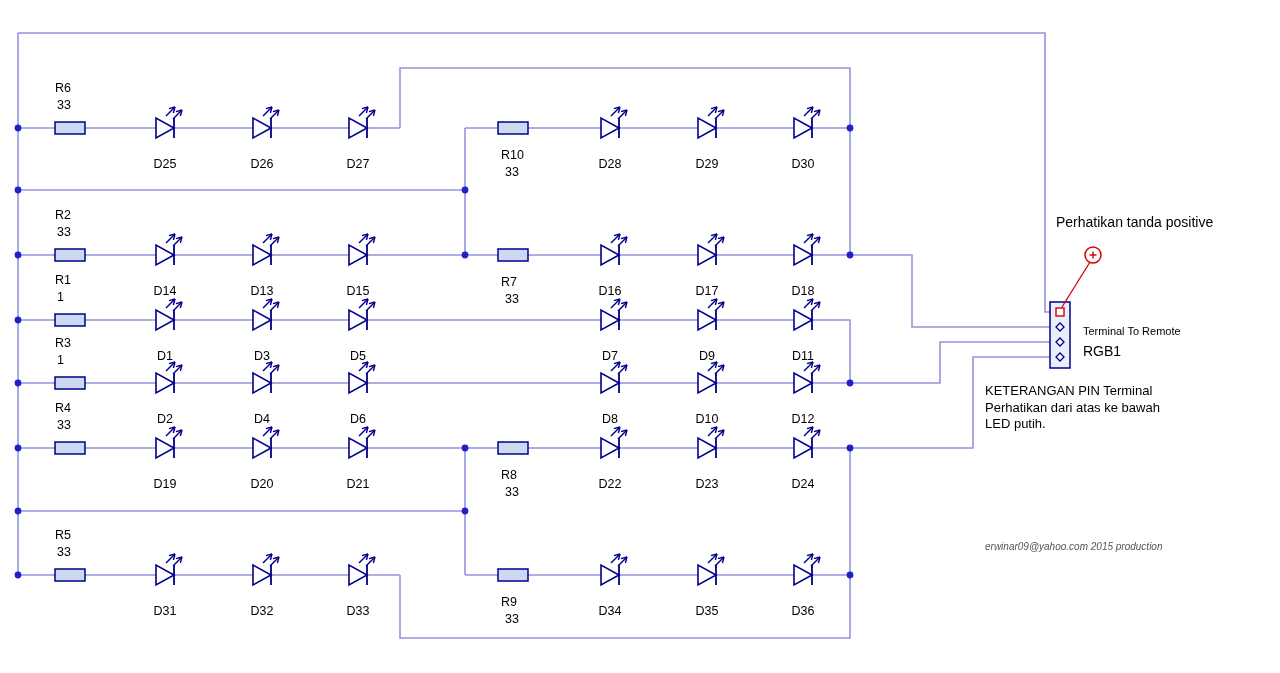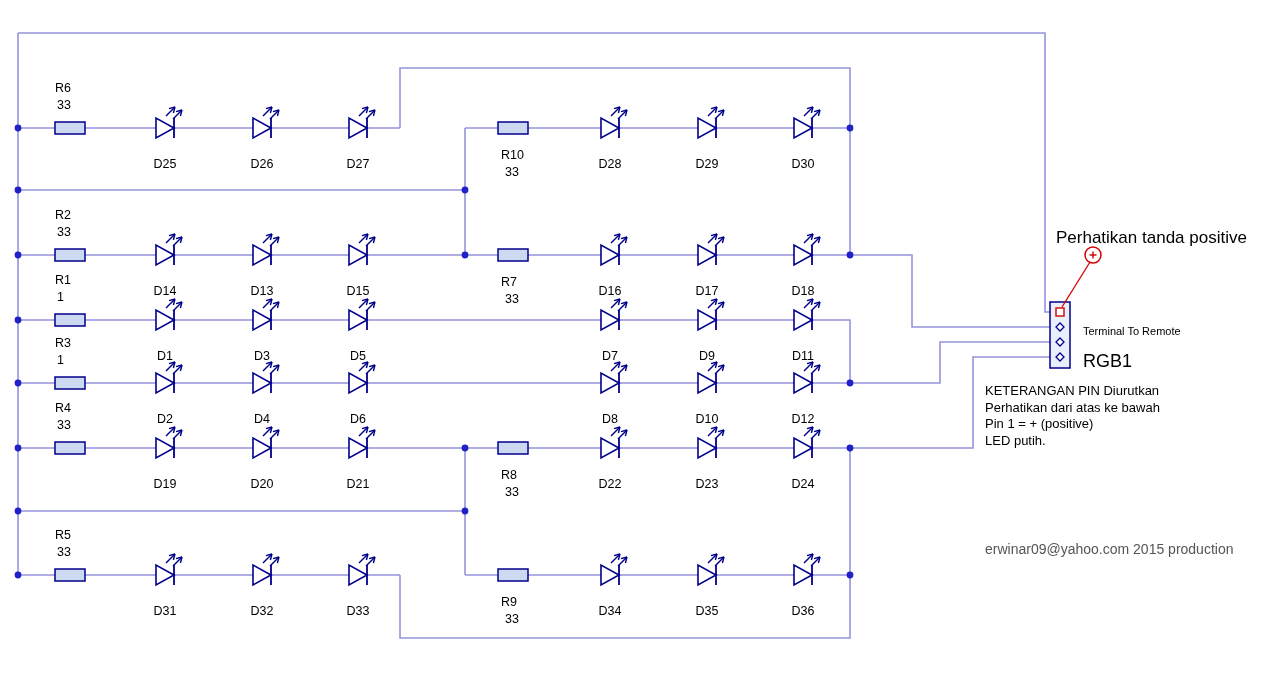--- a/index.html
+++ b/index.html
@@ -8,7 +8,7 @@
   svg{position:absolute;left:0;top:0;}
   svg text{font-family:"Liberation Sans",sans-serif;}
   .overlay{position:absolute;color:#000;white-space:nowrap;}
-  .note-positive{left:1056px;top:228px;font-size:17px;}
+  .note-positive{left:1056px;top:214px;font-size:14px;}
   .terminal-label1{left:1083px;top:325px;font-size:11px;}
   .terminal-label2{left:1083px;top:351px;font-size:18px;}
   .notes{left:985px;top:383px;font-size:13px;line-height:16.5px;}

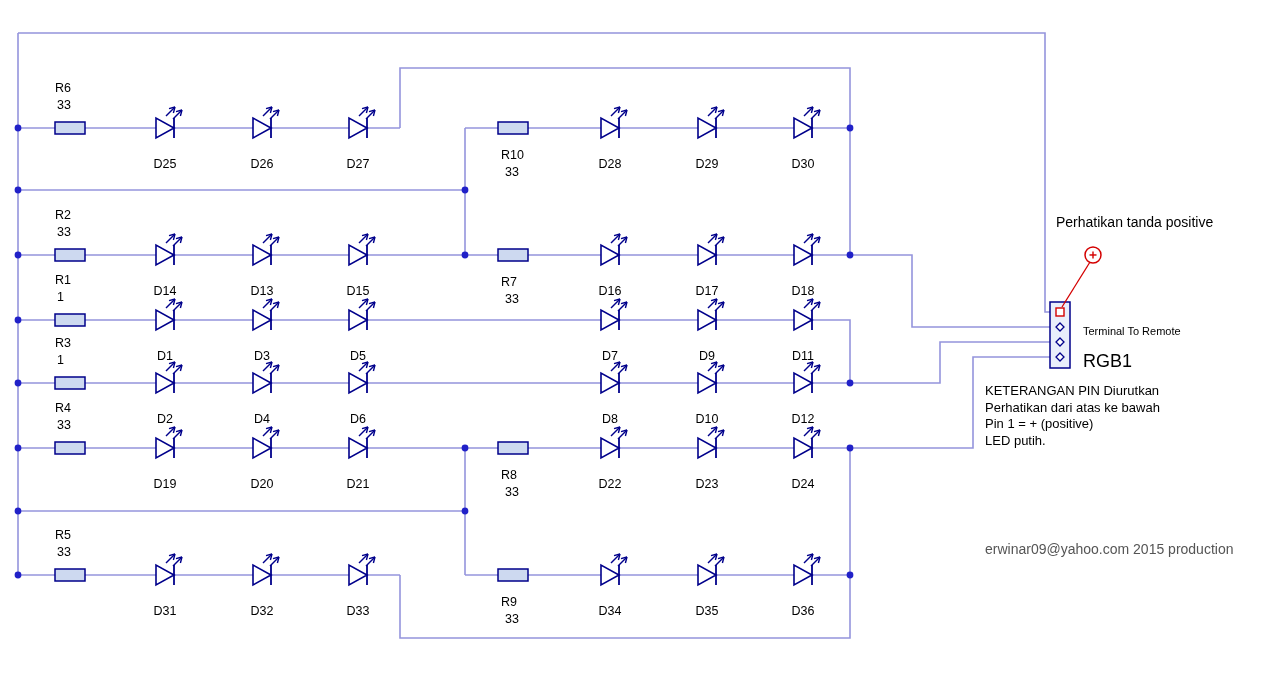--- a/index.html
+++ b/index.html
@@ -10,7 +10,7 @@
   .overlay{position:absolute;color:#000;white-space:nowrap;}
   .note-positive{left:1056px;top:214px;font-size:14px;}
   .terminal-label1{left:1083px;top:325px;font-size:11px;}
-  .terminal-label2{left:1083px;top:351px;font-size:18px;}
+  .terminal-label2{left:1083px;top:343px;font-size:14px;}
   .notes{left:985px;top:383px;font-size:13px;line-height:16.5px;}
   .watermark{left:985px;top:541px;font-size:14px;color:#555;}
 </style>

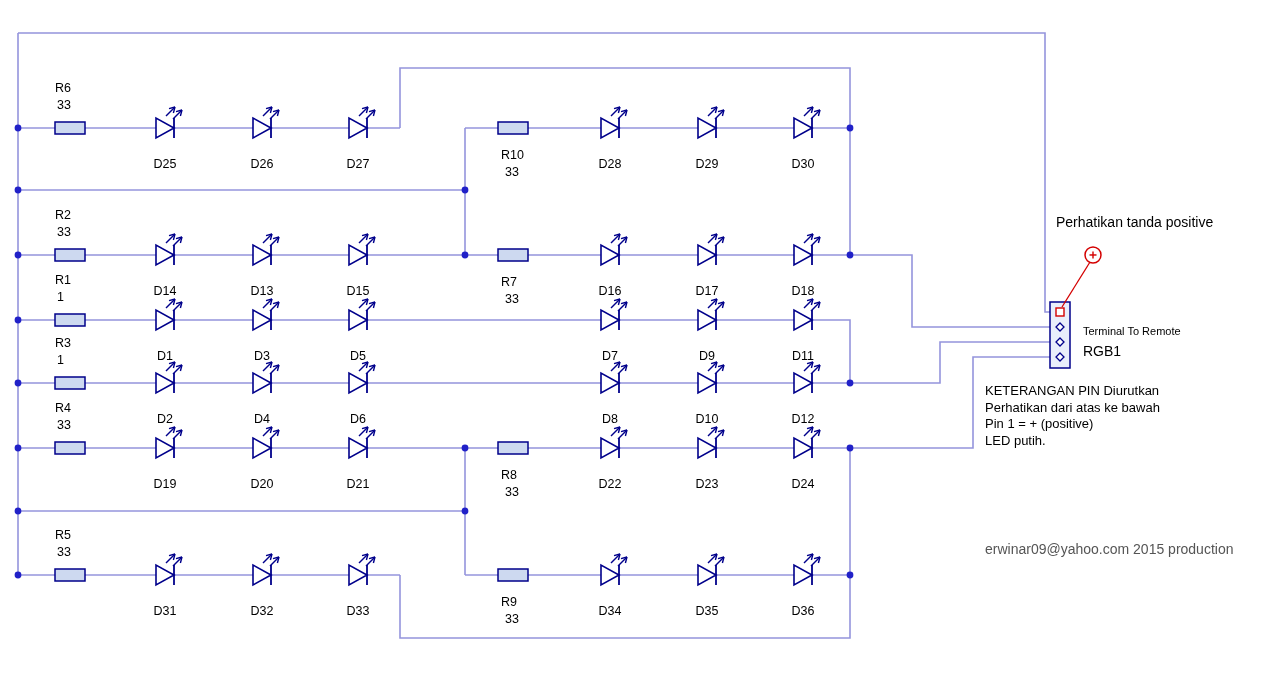--- a/index.html
+++ b/index.html
@@ -446,7 +446,7 @@
   <div class="overlay terminal-label2">RGB1</div>
 
   <div class="overlay notes">
-    <div>KETERANGAN PIN Diurutkan</div>
+    <div>KETERANGAN PIN Terminal</div>
     <div>Perhatikan dari atas ke bawah</div>
     <div>Pin 1 = + (positive)</div>
     <div>LED putih.</div>

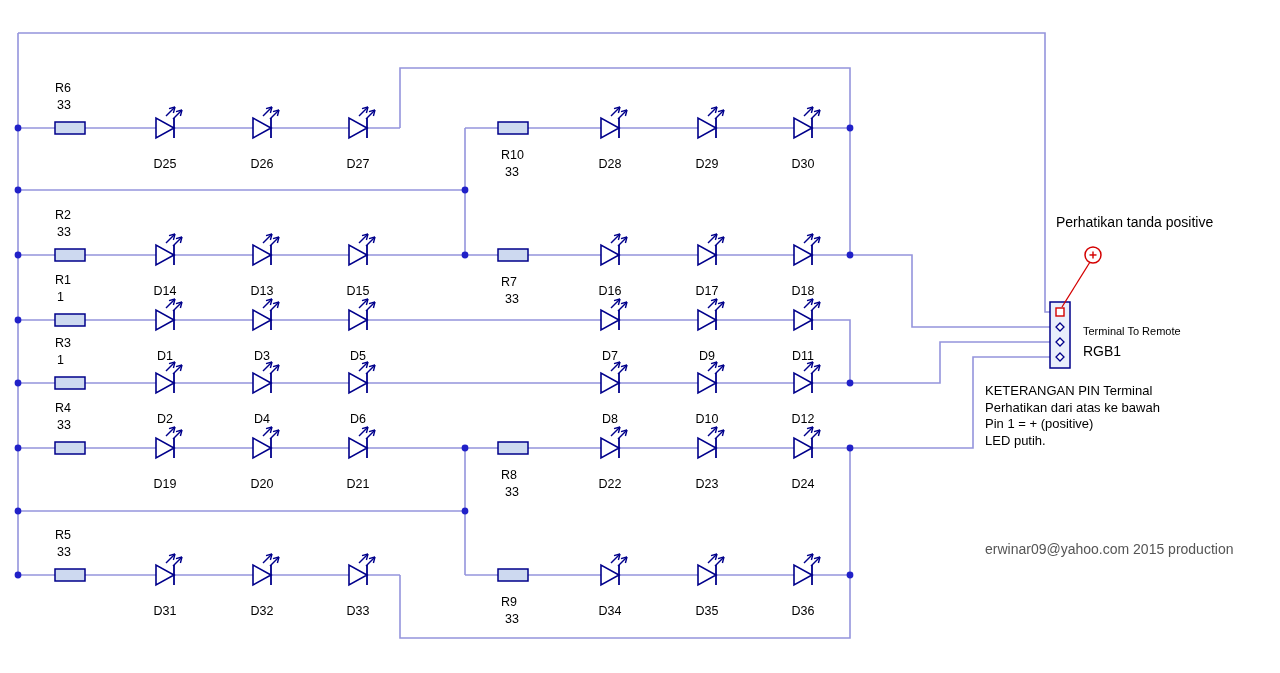--- a/index.html
+++ b/index.html
@@ -448,7 +448,6 @@
   <div class="overlay notes">
     <div>KETERANGAN PIN Terminal</div>
     <div>Perhatikan dari atas ke bawah</div>
-    <div>Pin 1 = + (positive)</div>
     <div>LED putih.</div>
   </div>
 

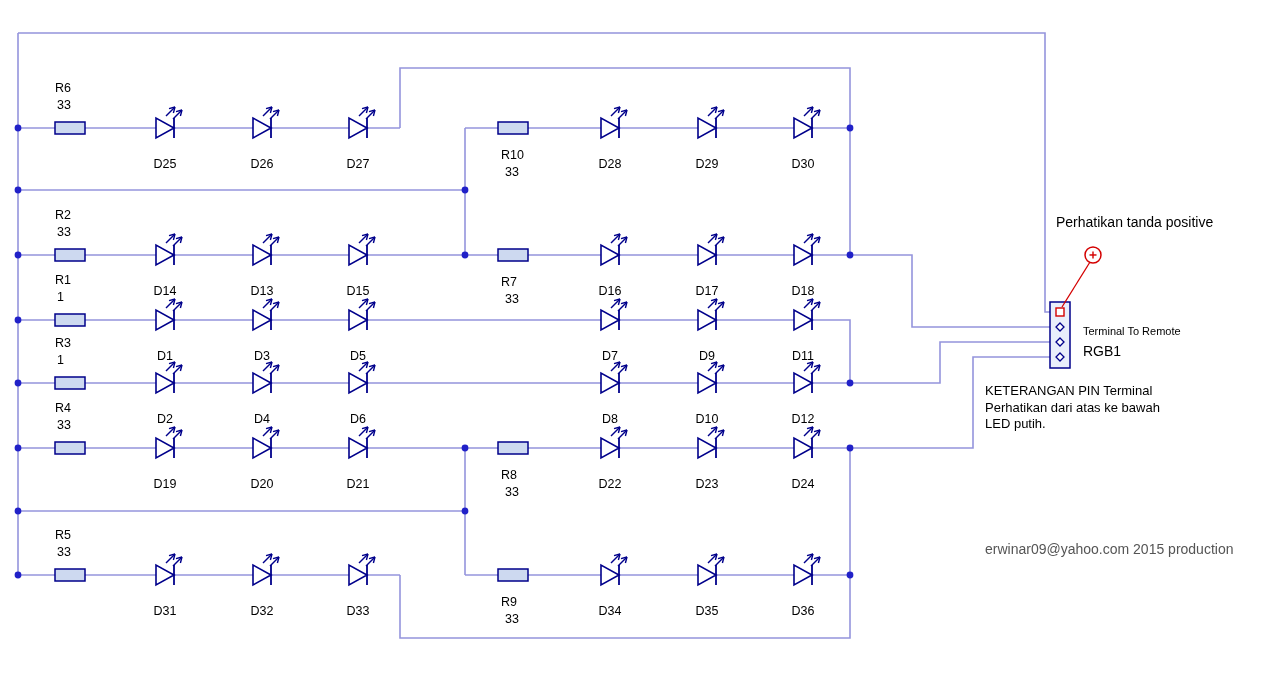--- a/index.html
+++ b/index.html
@@ -12,7 +12,7 @@
   .terminal-label1{left:1083px;top:325px;font-size:11px;}
   .terminal-label2{left:1083px;top:343px;font-size:14px;}
   .notes{left:985px;top:383px;font-size:13px;line-height:16.5px;}
-  .watermark{left:985px;top:541px;font-size:14px;color:#555;}
+  .watermark{left:985px;top:541px;font-size:10px;color:#555;font-style:italic;}
 </style>
 </head>
 <body>

